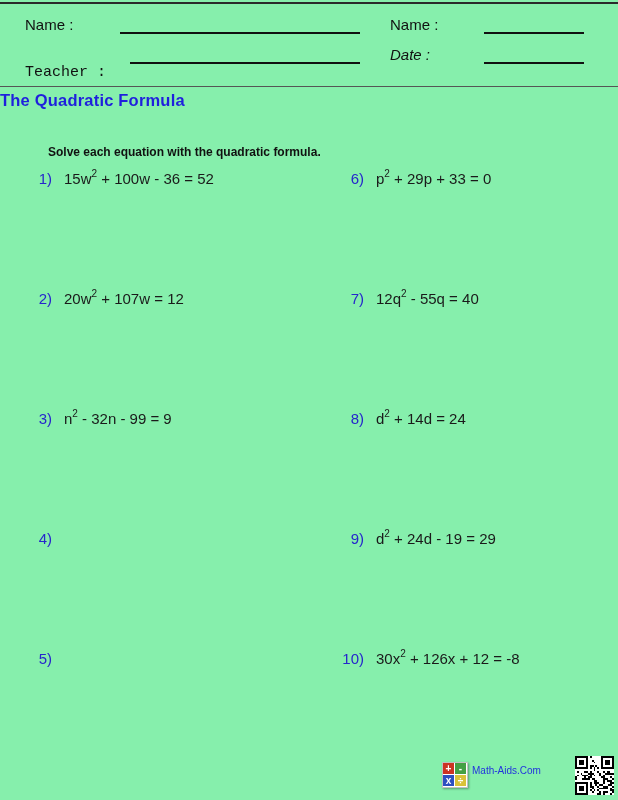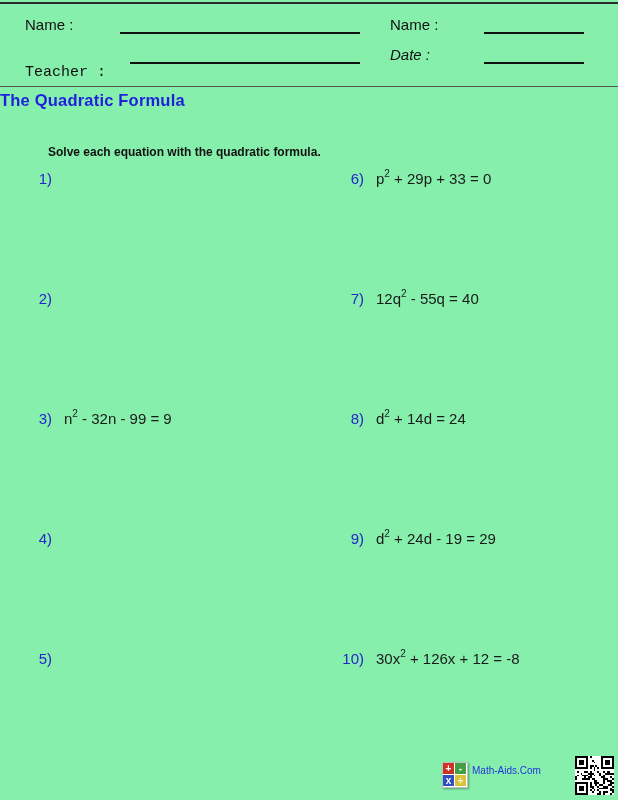--- a/index.html
+++ b/index.html
@@ -86,6 +86,7 @@
     <div class="pcol pcol-left" id="col-left">
     <div class="problem">
       <span class="pnum">1)</span>
+      <span class="peq"><span class="pre">15w</span><sup class="sup">2</sup><span class="post"> + 100w - 36 = 52</span></span>
     </div>
 
     <div class="problem">

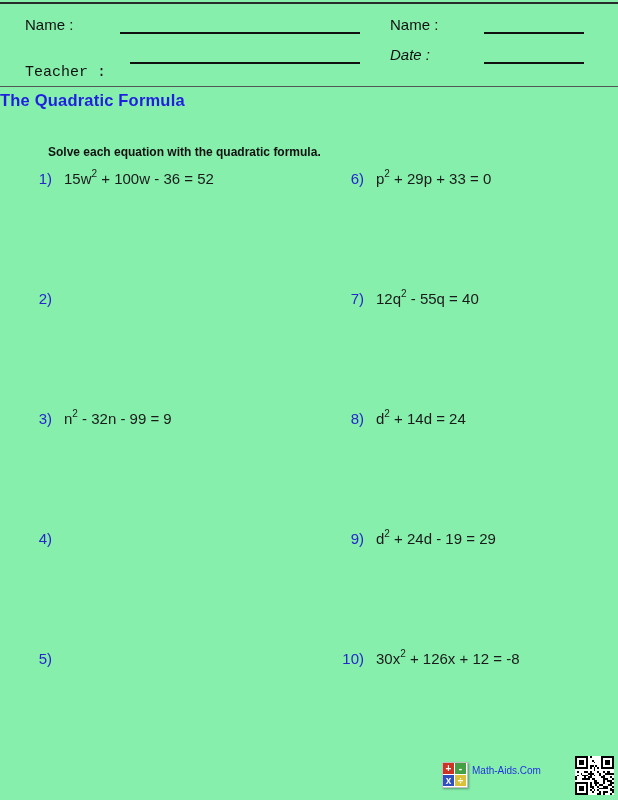--- a/index.html
+++ b/index.html
@@ -91,6 +91,7 @@
 
     <div class="problem">
       <span class="pnum">2)</span>
+      <span class="peq"><span class="pre">20w</span><sup class="sup">2</sup><span class="post"> + 107w = 12</span></span>
     </div>
 
     <div class="problem">

